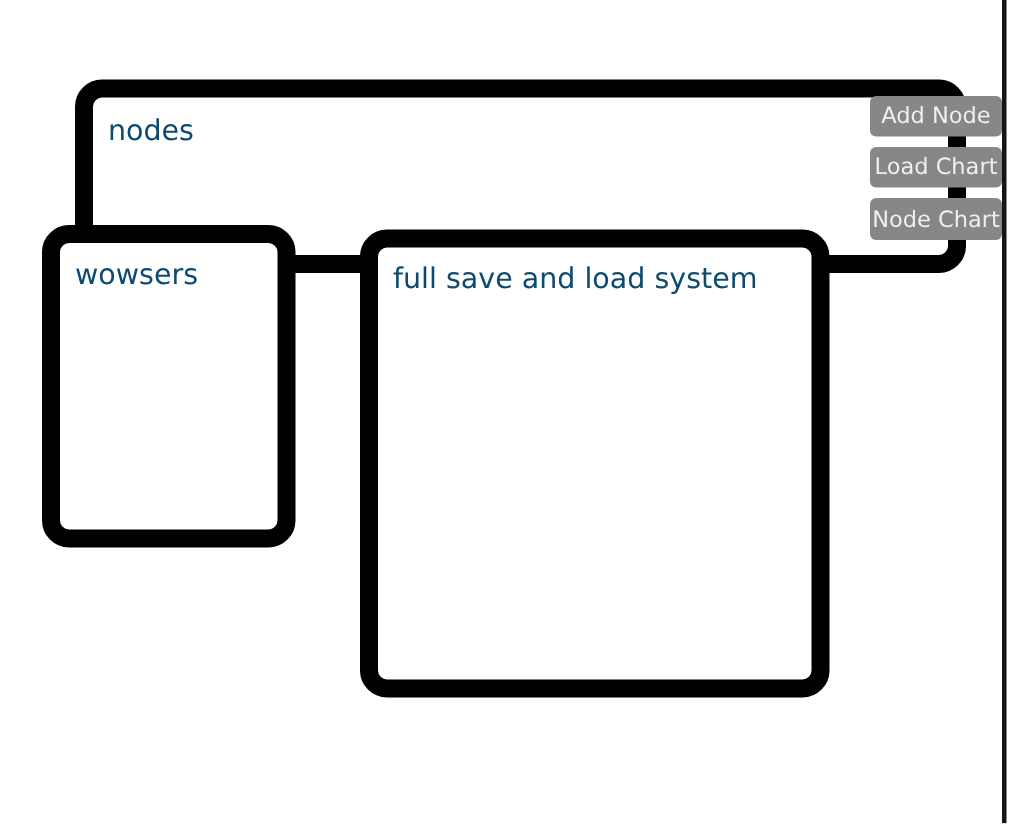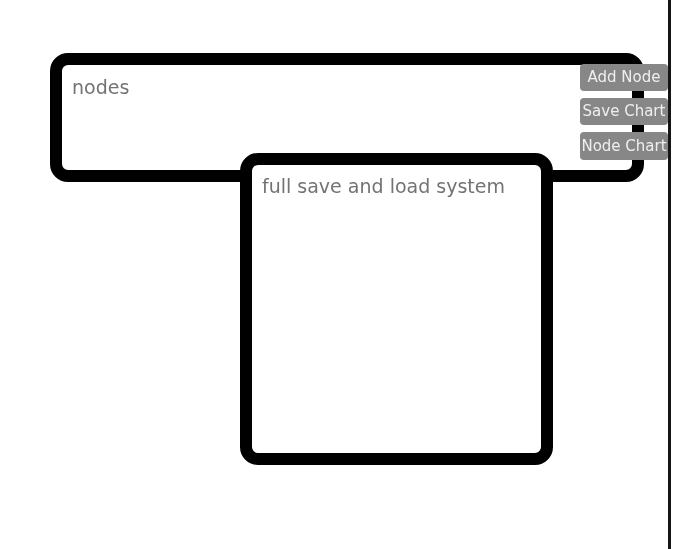--- a/index.html
+++ b/index.html
@@ -27,7 +27,7 @@
     padding: 10px 10px;
     font-size: 19px;
     line-height: 1.2;
-    color: #737373;
+    color: #0c4a6e;
     white-space: nowrap;
   }
   #node-nodes {

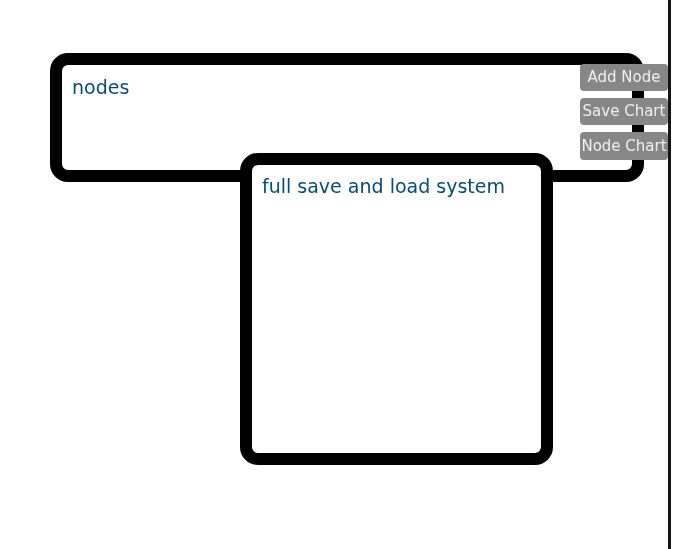--- a/index.html
+++ b/index.html
@@ -104,7 +104,7 @@
 
   <div class="toolbar">
     <button type="button">Add Node</button>
-    <button type="button">Save Chart</button>
+    <button type="button">Load Chart</button>
     <button type="button">Node Chart</button>
   </div>
 

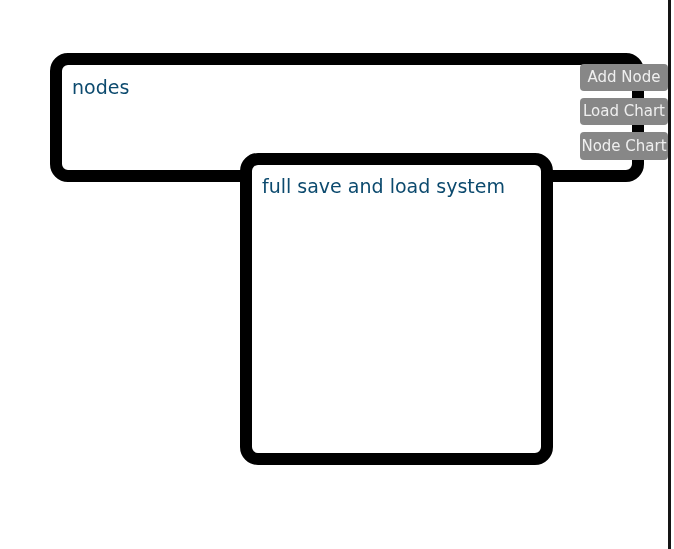--- a/index.html
+++ b/index.html
@@ -97,6 +97,9 @@
     <span class="node-label">nodes</span>
   </div>
 
+  <div class="node" id="node-wowsers">
+    <span class="node-label">wowsers</span>
+  </div>
 
   <div class="node" id="node-fullsave">
     <span class="node-label">full save and load system</span>

